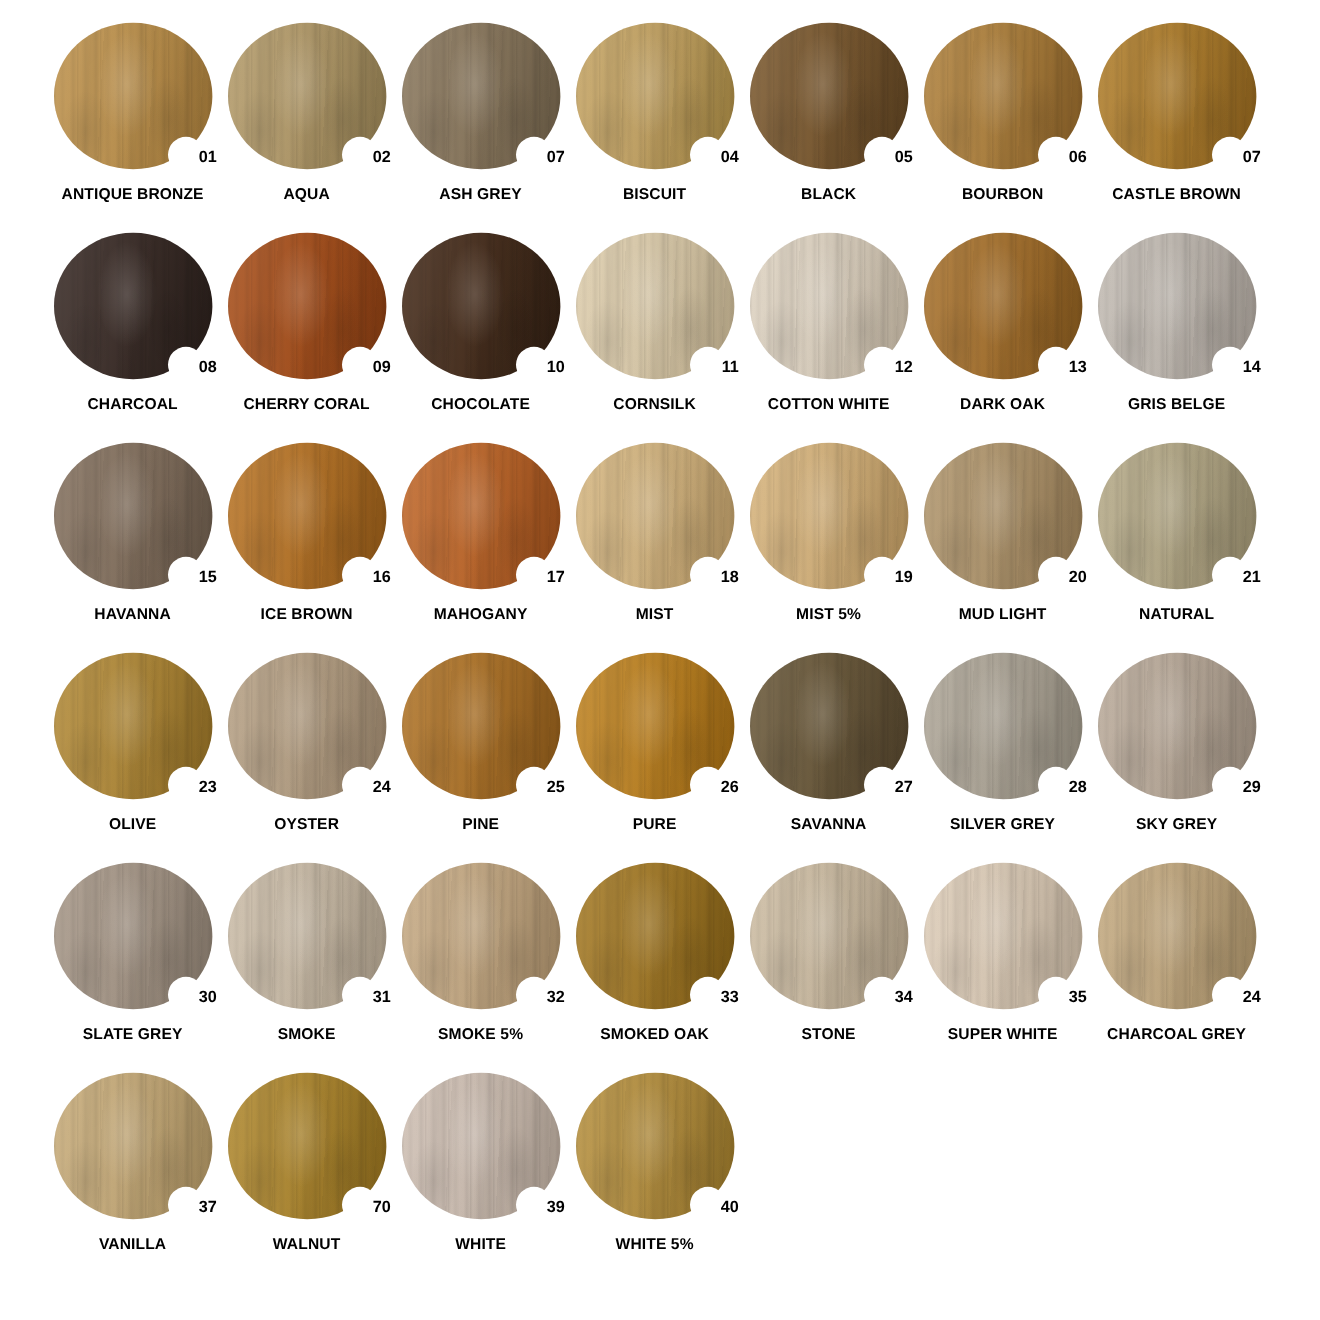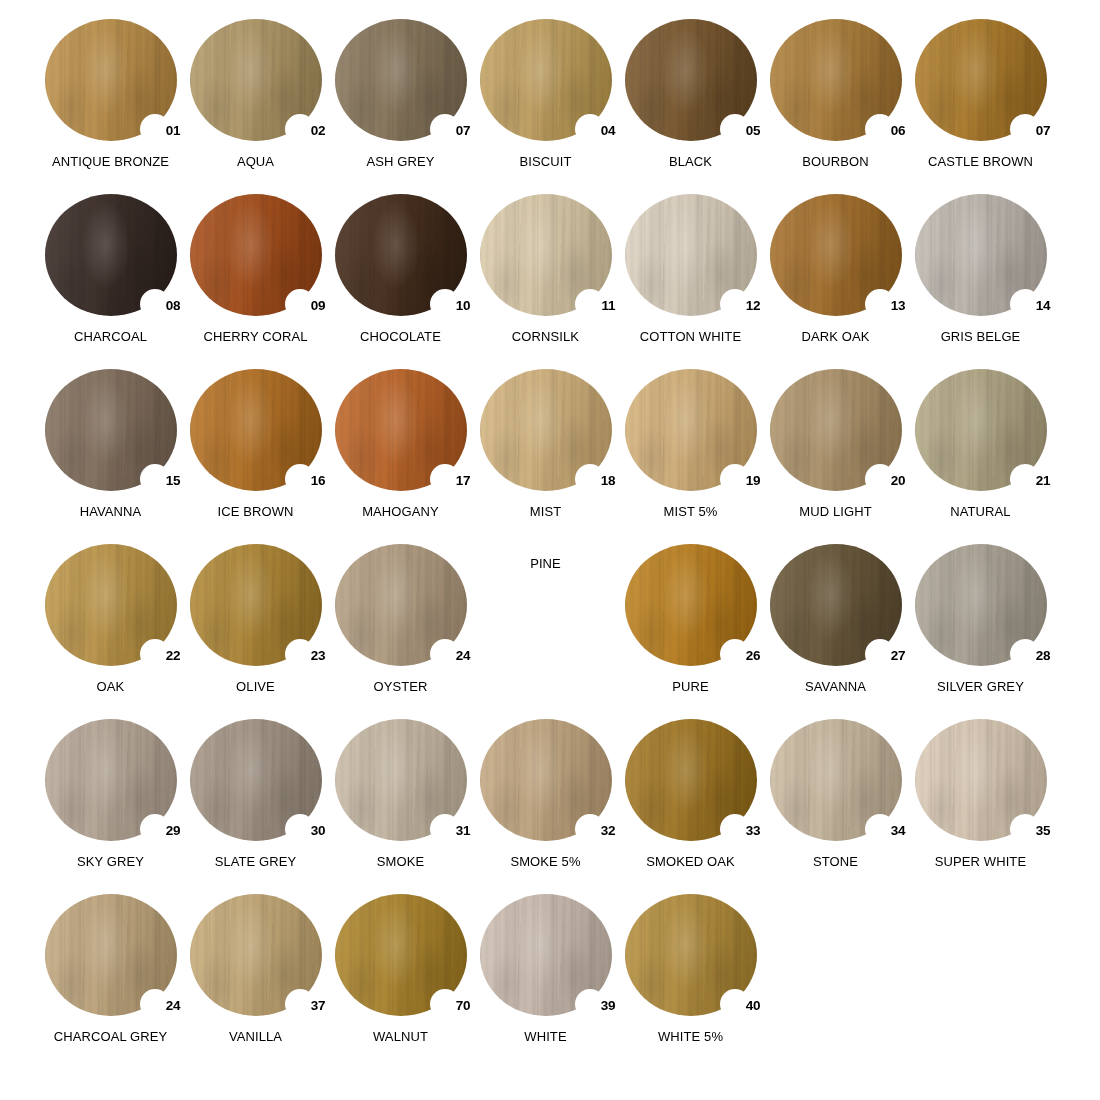--- a/index.html
+++ b/index.html
@@ -118,7 +118,7 @@
   .swatch-label {
     margin-top: 14px;
     font-size: 13px;
-    font-weight: 400;
+    font-weight: 700;
     color: #000000;
     text-align: left;
     letter-spacing: 0.1px;

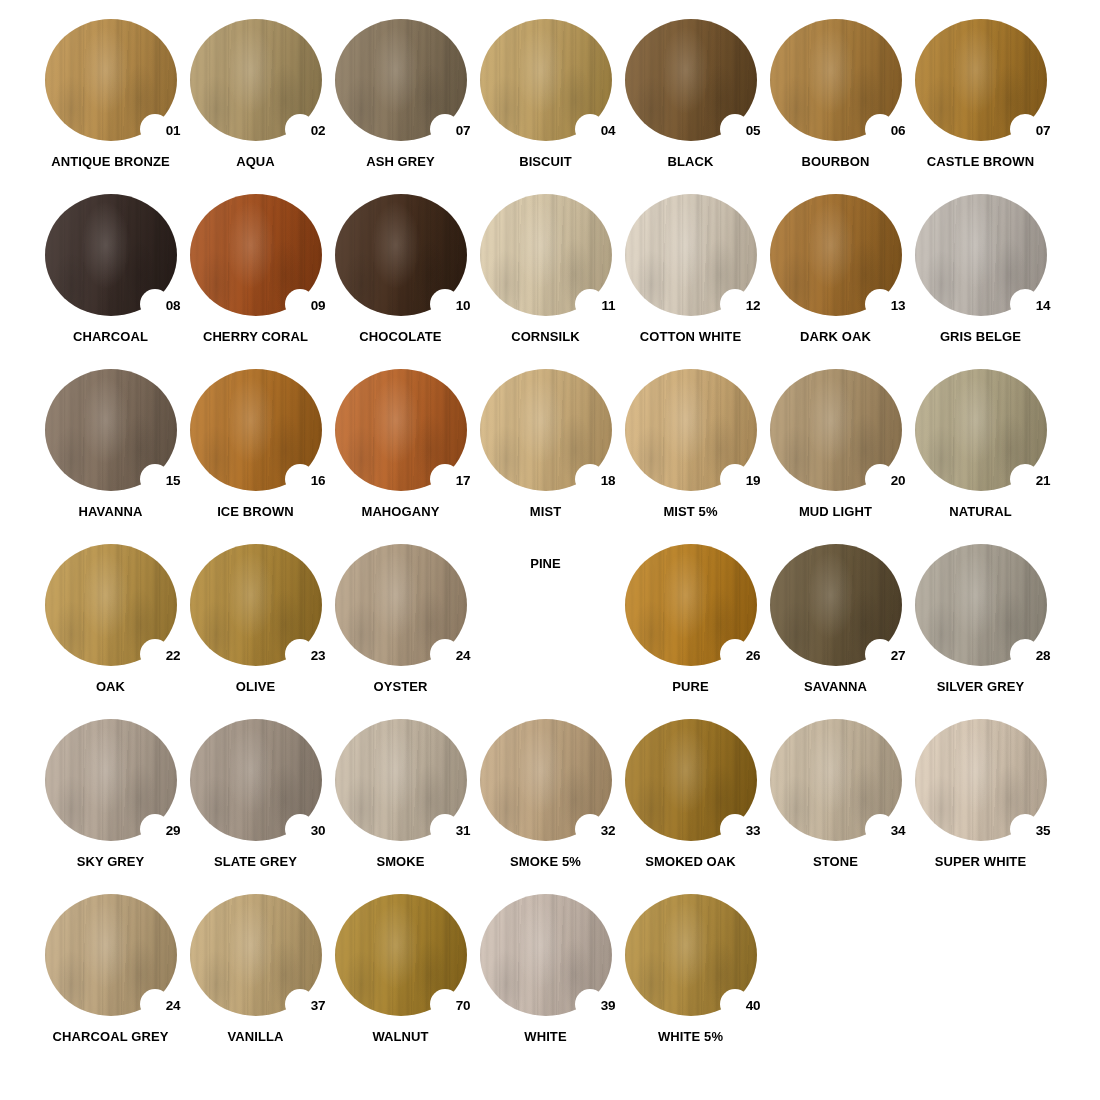--- a/index.html
+++ b/index.html
@@ -363,17 +363,6 @@
     </div>
     <div class="swatch-cell">
       <div class="swatch-disc-wrap">
-        <div class="swatch-disc" style="background: linear-gradient(103deg, rgb(192, 154, 79) 0%, rgb(192, 154, 79) 48%, rgb(156, 122, 48) 100%);">
-          <div class="grain"></div>
-          <div class="grain2"></div>
-        </div>
-        <div class="notch"></div>
-        <div class="badge-number">22</div>
-      </div>
-      <div class="swatch-label">OAK</div>
-    </div>
-    <div class="swatch-cell">
-      <div class="swatch-disc-wrap">
         <div class="swatch-disc" style="background: linear-gradient(103deg, rgb(179, 140, 60) 0%, rgb(179, 140, 60) 48%, rgb(141, 106, 34) 100%);">
           <div class="grain"></div>
           <div class="grain2"></div>

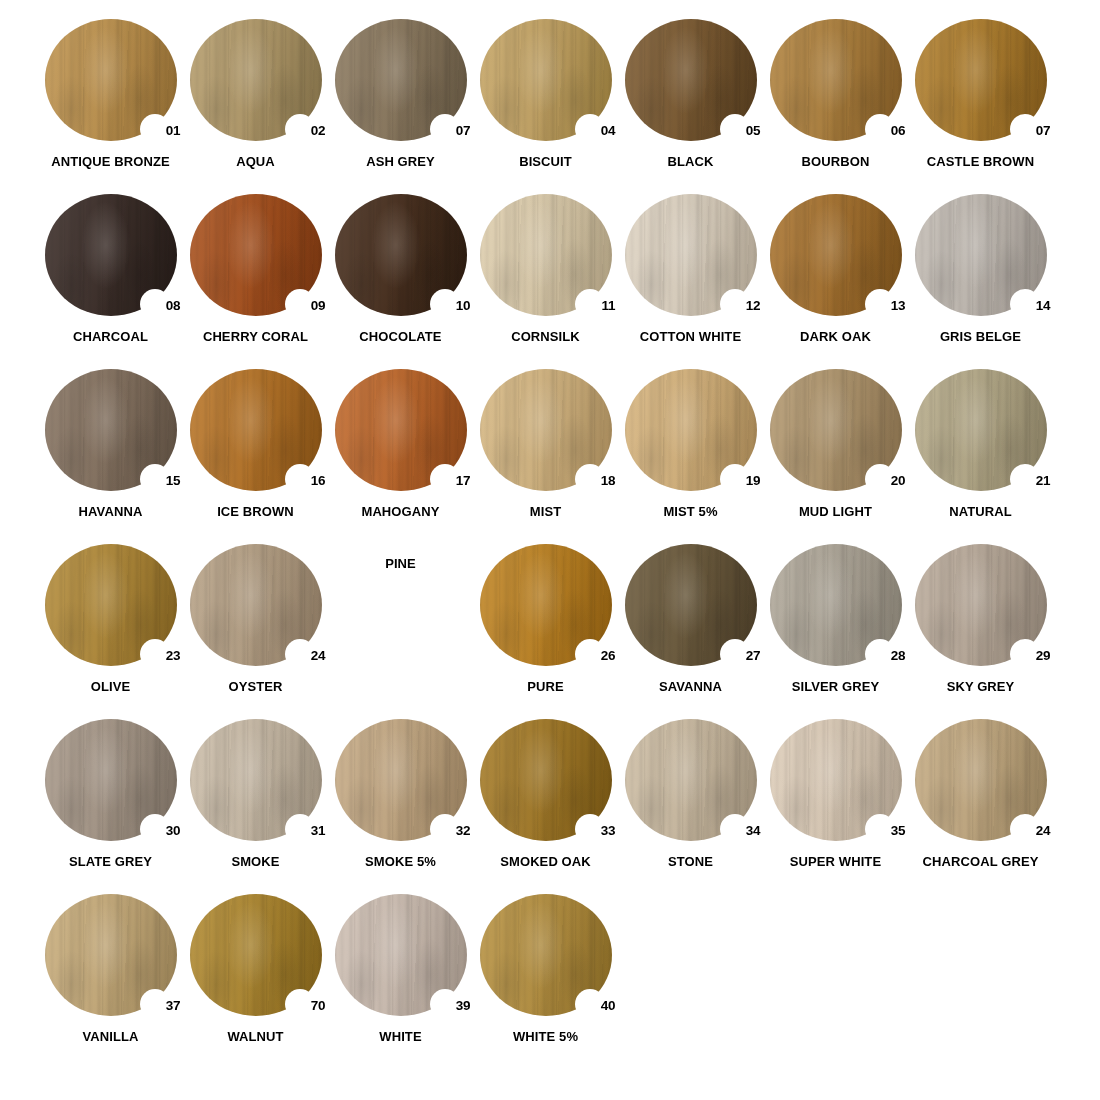--- a/index.html
+++ b/index.html
@@ -384,6 +384,14 @@
       <div class="swatch-label">OYSTER</div>
     </div>
     <div class="swatch-cell">
+      <div class="swatch-disc-wrap">
+        <div class="swatch-disc" style="background: linear-gradient(103deg, rgb(176, 118, 44) 0%, rgb(176, 118, 44) 48%, rgb(138, 87, 23) 100%);">
+          <div class="grain"></div>
+          <div class="grain2"></div>
+        </div>
+        <div class="notch"></div>
+        <div class="badge-number">25</div>
+      </div>
       <div class="swatch-label">PINE</div>
     </div>
     <div class="swatch-cell">

